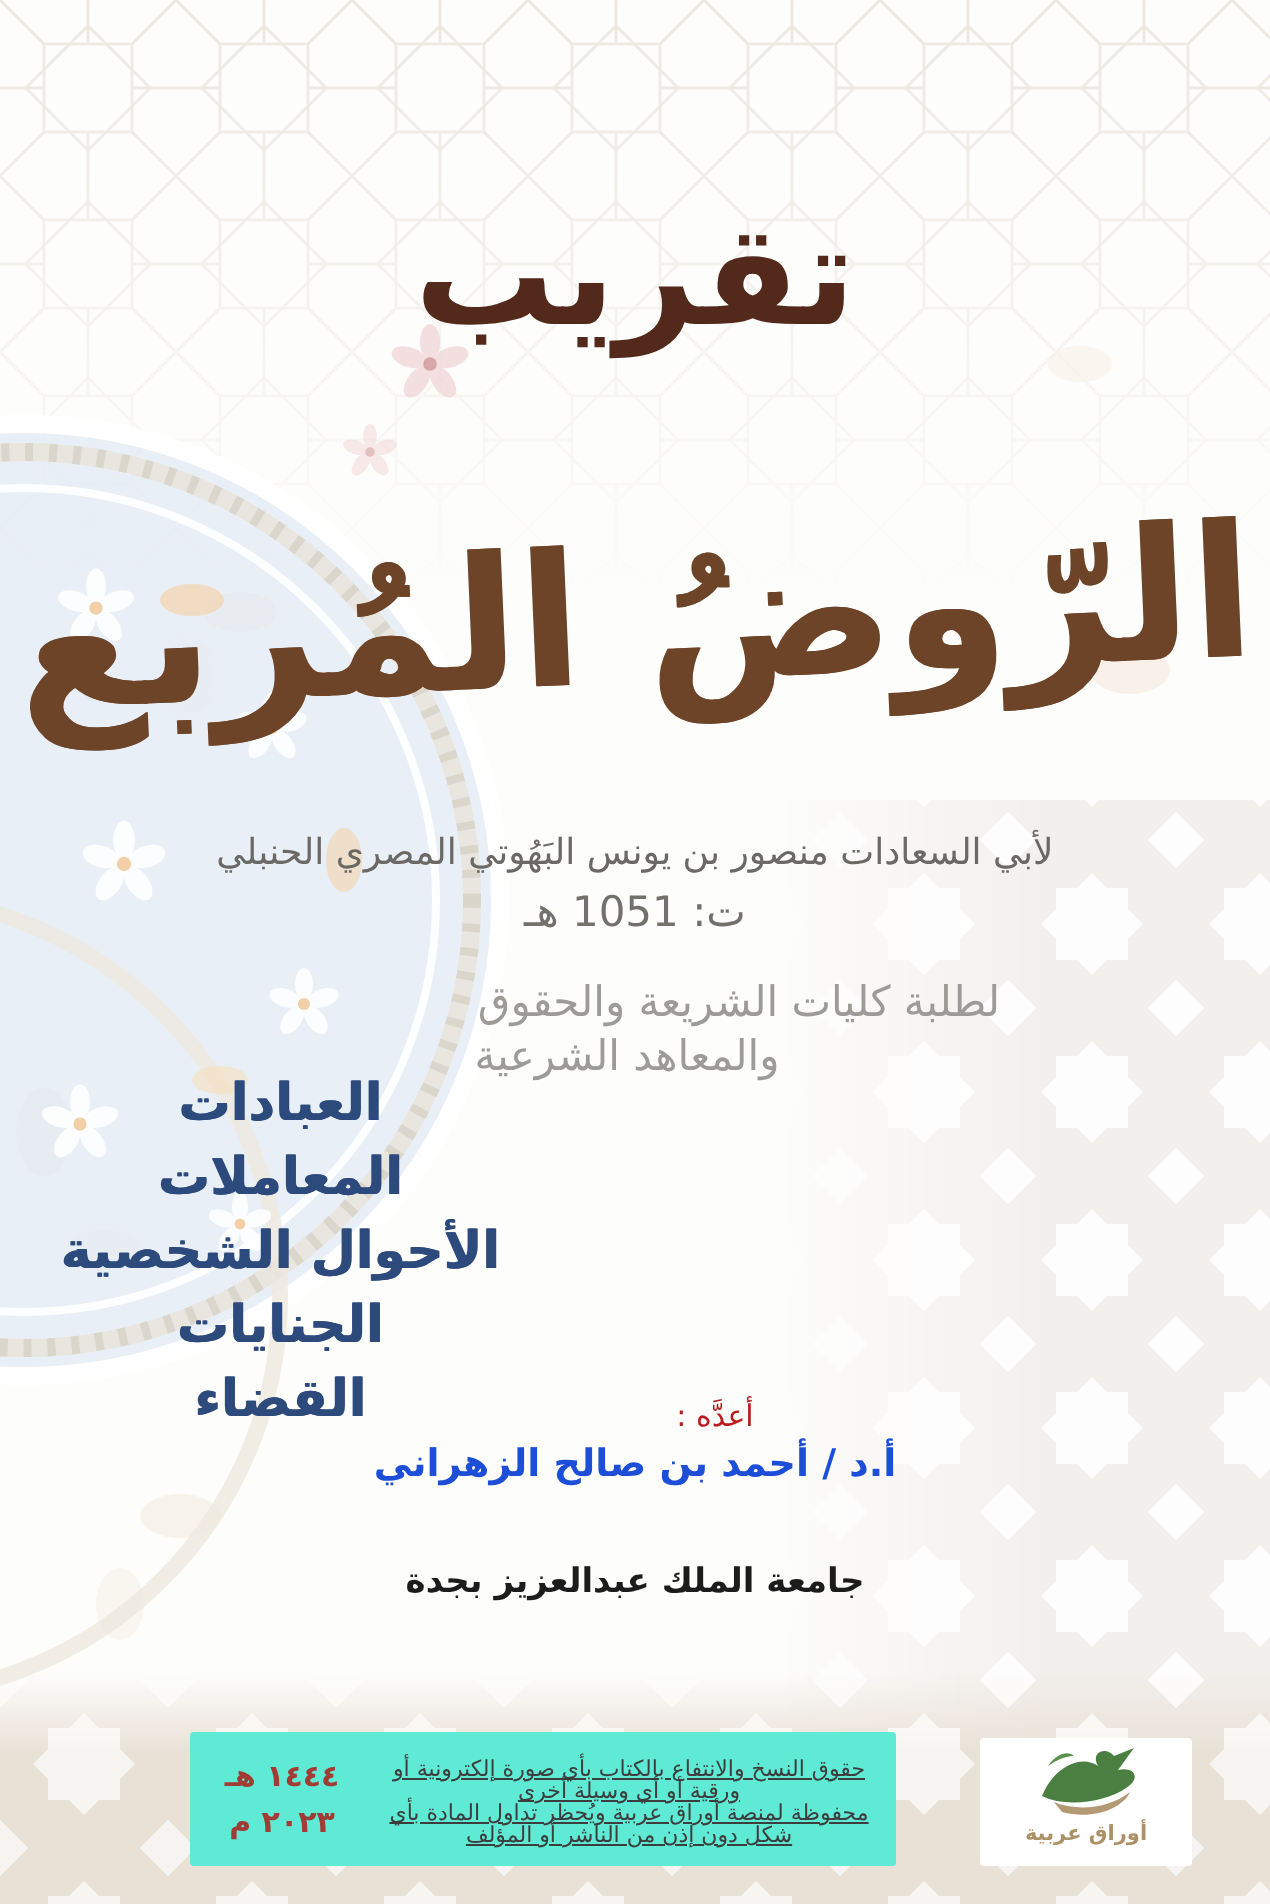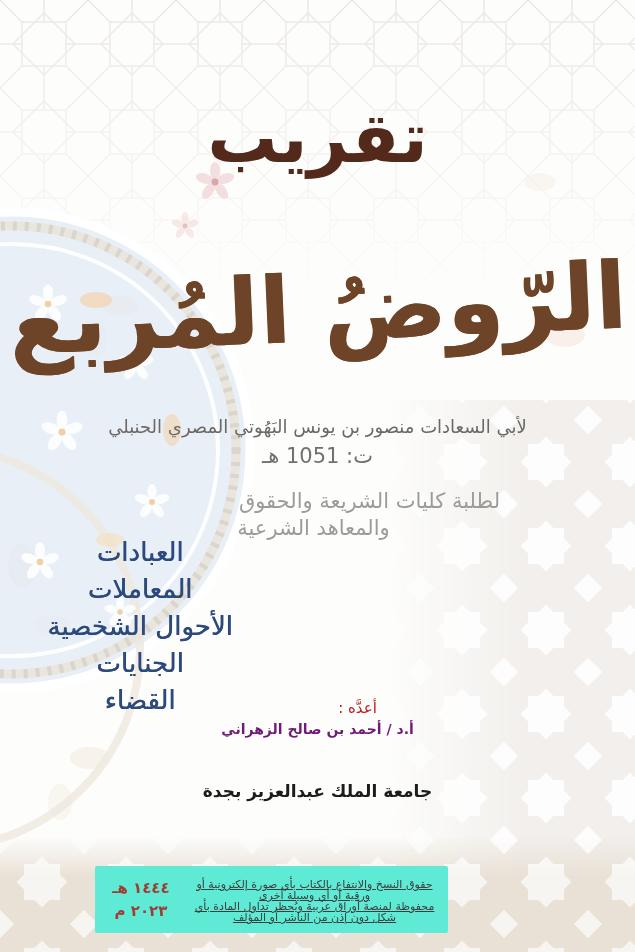--- a/index.html
+++ b/index.html
@@ -30,7 +30,7 @@
   .audience .l2{position:relative;left:-4px;}
 
   .topics{left:25px;top:534px;width:230px;text-align:center;direction:rtl;
-    color:#2c4a7c;font-weight:400;font-size:26px;line-height:37px;
+    color:#2c4a7c;font-weight:700;font-size:26px;line-height:37px;
     text-shadow:.5px 0 0 #2c4a7c;}
 
   .prep-label{left:80px;right:0;top:699px;text-align:center;direction:rtl;

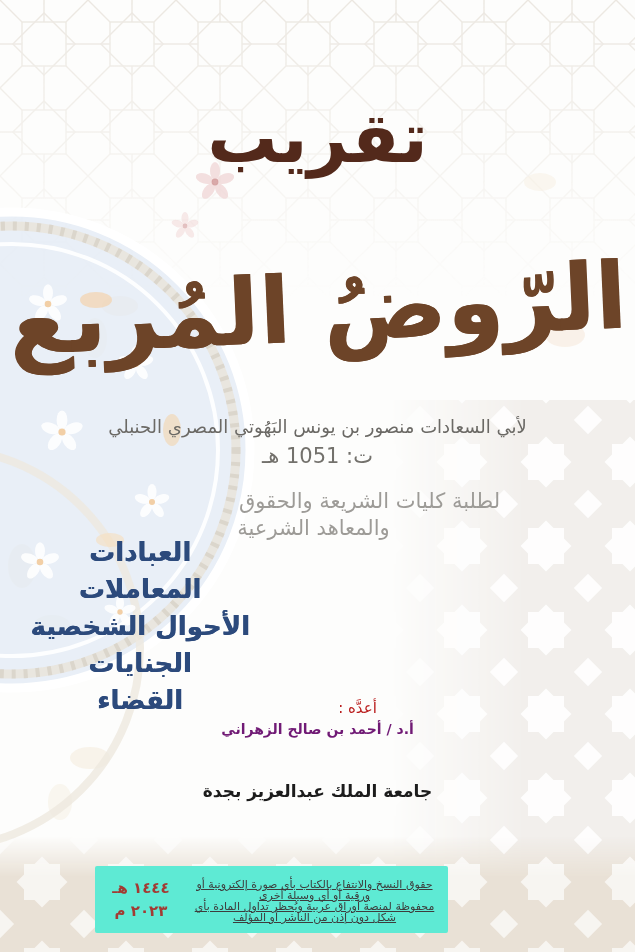--- a/index.html
+++ b/index.html
@@ -36,7 +36,7 @@
   .prep-label{left:80px;right:0;top:699px;text-align:center;direction:rtl;
     font-size:15px;color:#b91c1c;}
   .prep-name{left:0;right:0;top:721px;text-align:center;direction:rtl;
-    font-size:14px;font-weight:700;color:#701a75;}
+    font-size:19px;font-weight:700;color:#1d4ed8;}
   .prep-dept{left:0;right:0;top:752px;text-align:center;direction:rtl;
     font-size:16px;font-weight:700;color:#2d2d2d;}
   .prep-univ{left:0;right:0;top:781px;text-align:center;direction:rtl;

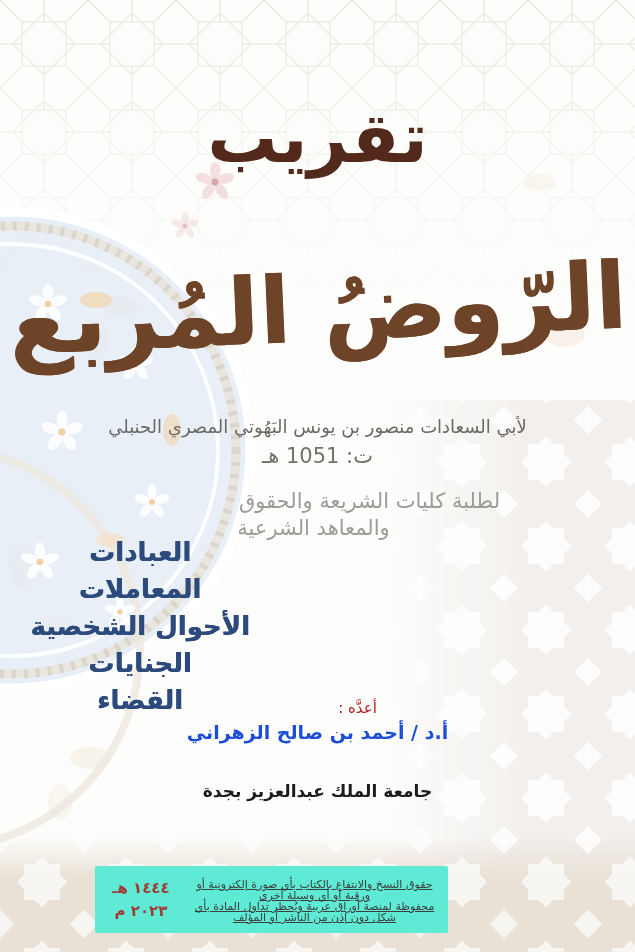--- a/index.html
+++ b/index.html
@@ -207,6 +207,14 @@
     </div>
   </div>
 
+  <div class="logo-box">
+    <svg width="62" height="38" viewBox="0 0 62 38" aria-hidden="true">
+      <path d="M9 25 C15 10 29 4 37 10 C33 3 41 0 45 5 L55 1 L47 12 C55 10 59 16 51 21 C41 28 21 31 9 25 Z" fill="#4a7f41"></path>
+      <path d="M12 10 C16 4 22 2 25 5 C20 5 15 8 12 10 Z" fill="#5d9150"></path>
+      <path d="M15 28 C27 33 43 31 53 23 C49 32 33 37 19 33 Z" fill="#b39a75"></path>
+    </svg>
+    <div class="logo-word">أوراق عربية</div>
+  </div>
 
 </div>
 

